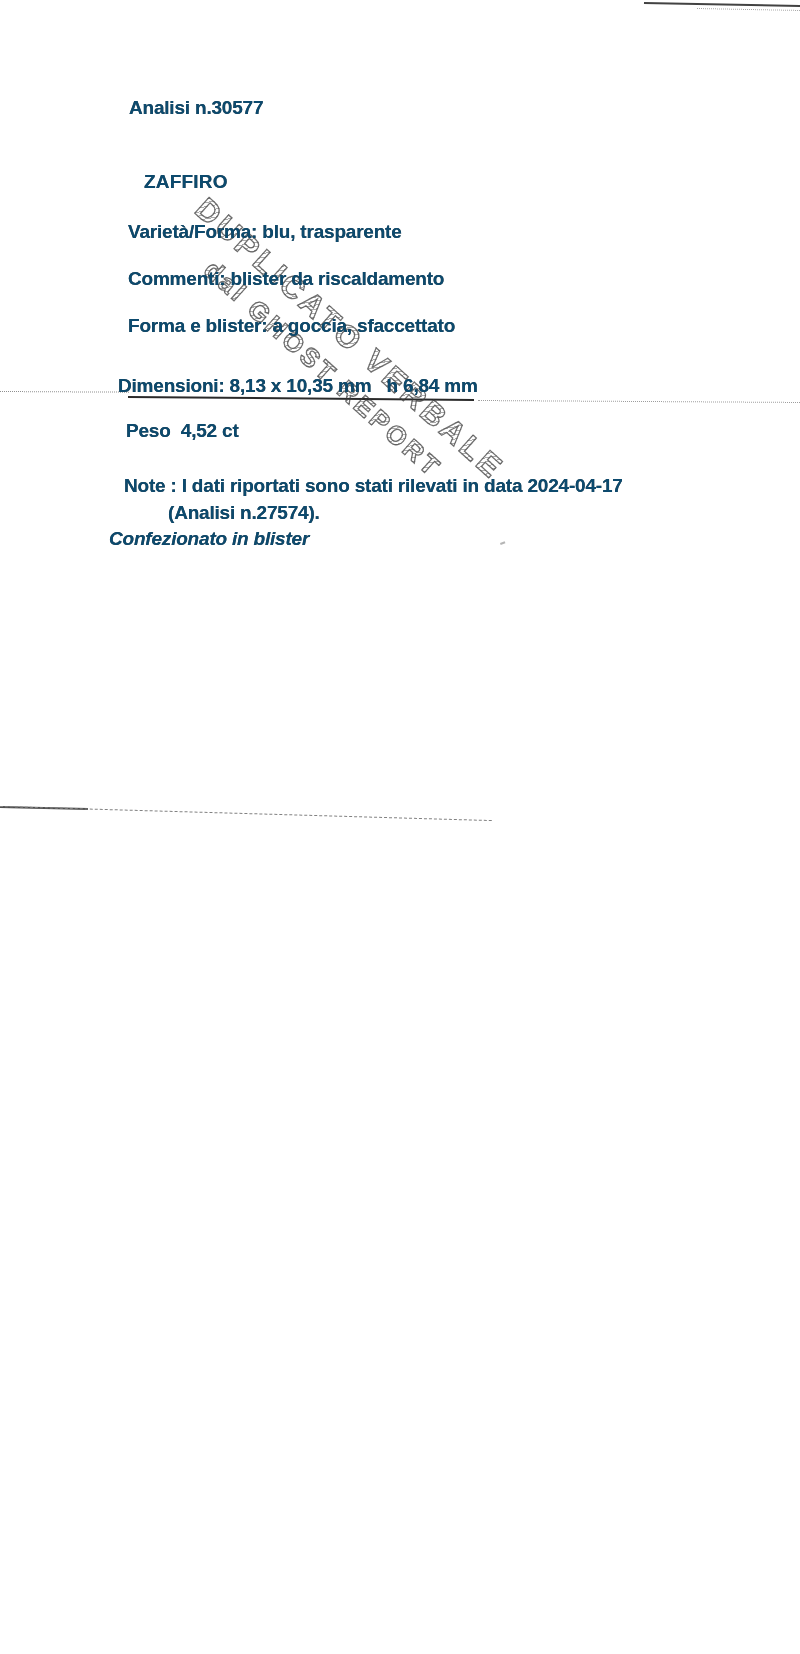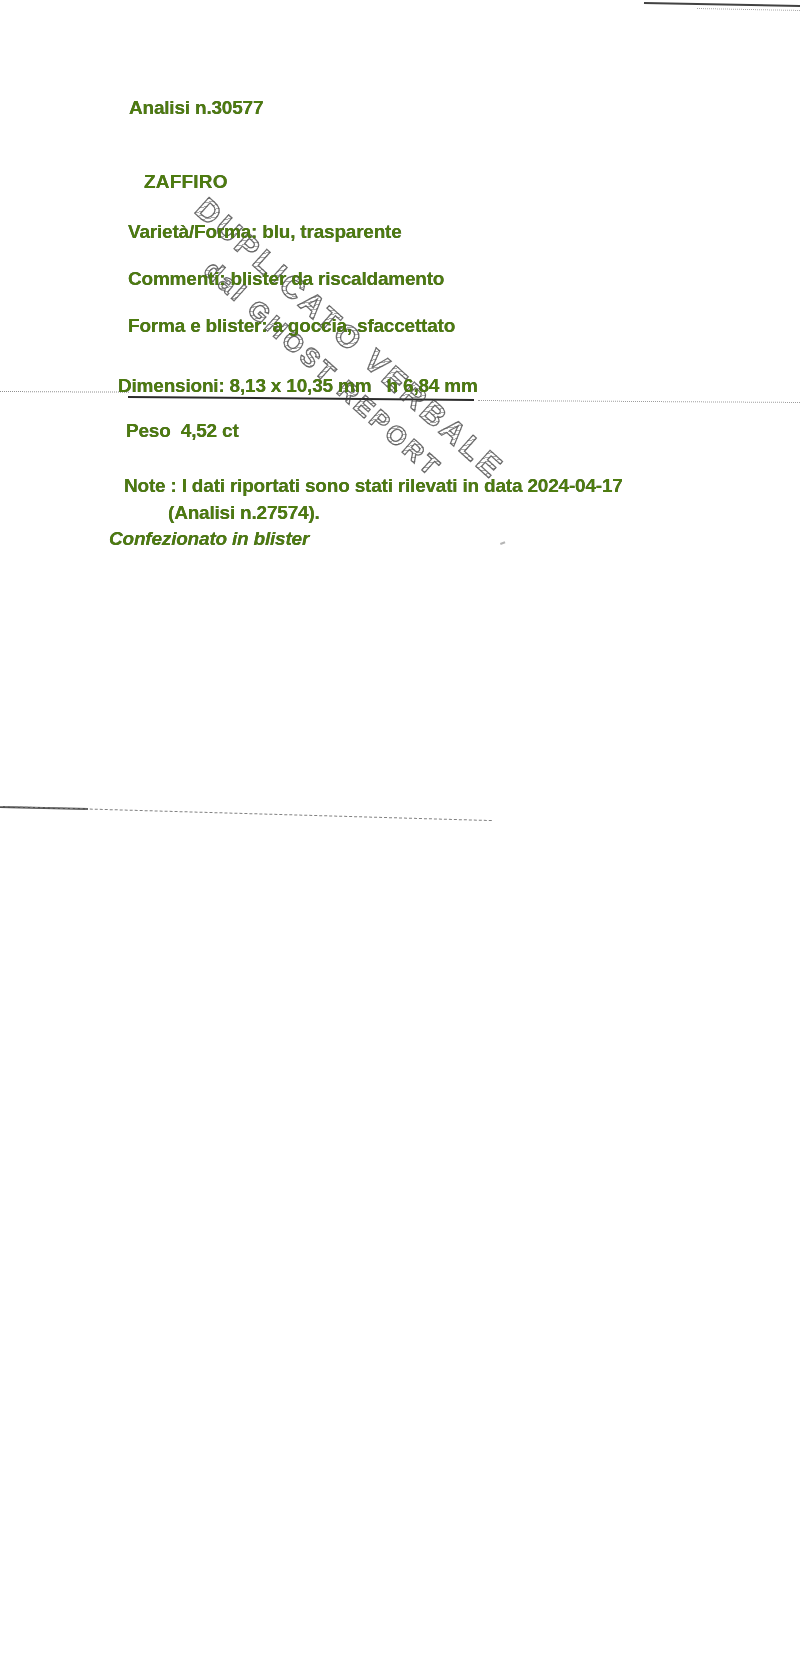--- a/index.html
+++ b/index.html
@@ -18,7 +18,7 @@
     font-weight: 700;
     font-size: 19px;
     line-height: 21px;
-    color: #4d7c0f;
+    color: #0c4a6e;
     text-shadow: 0 0 0.6px rgba(10,10,10,0.75);
     letter-spacing: -0.2px;
   }

